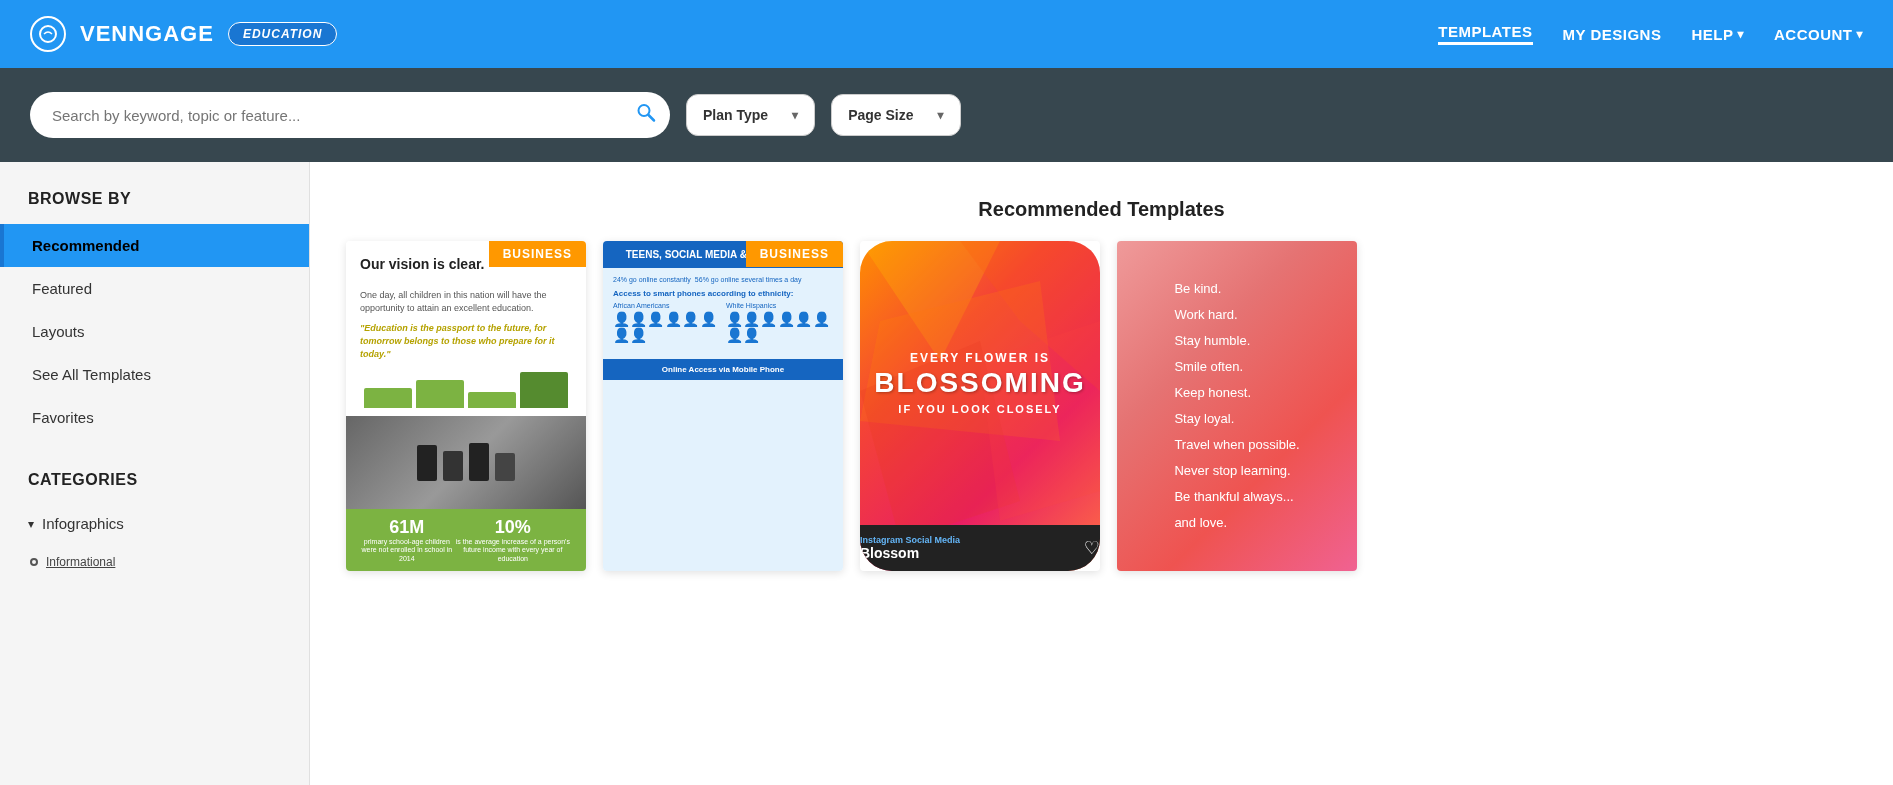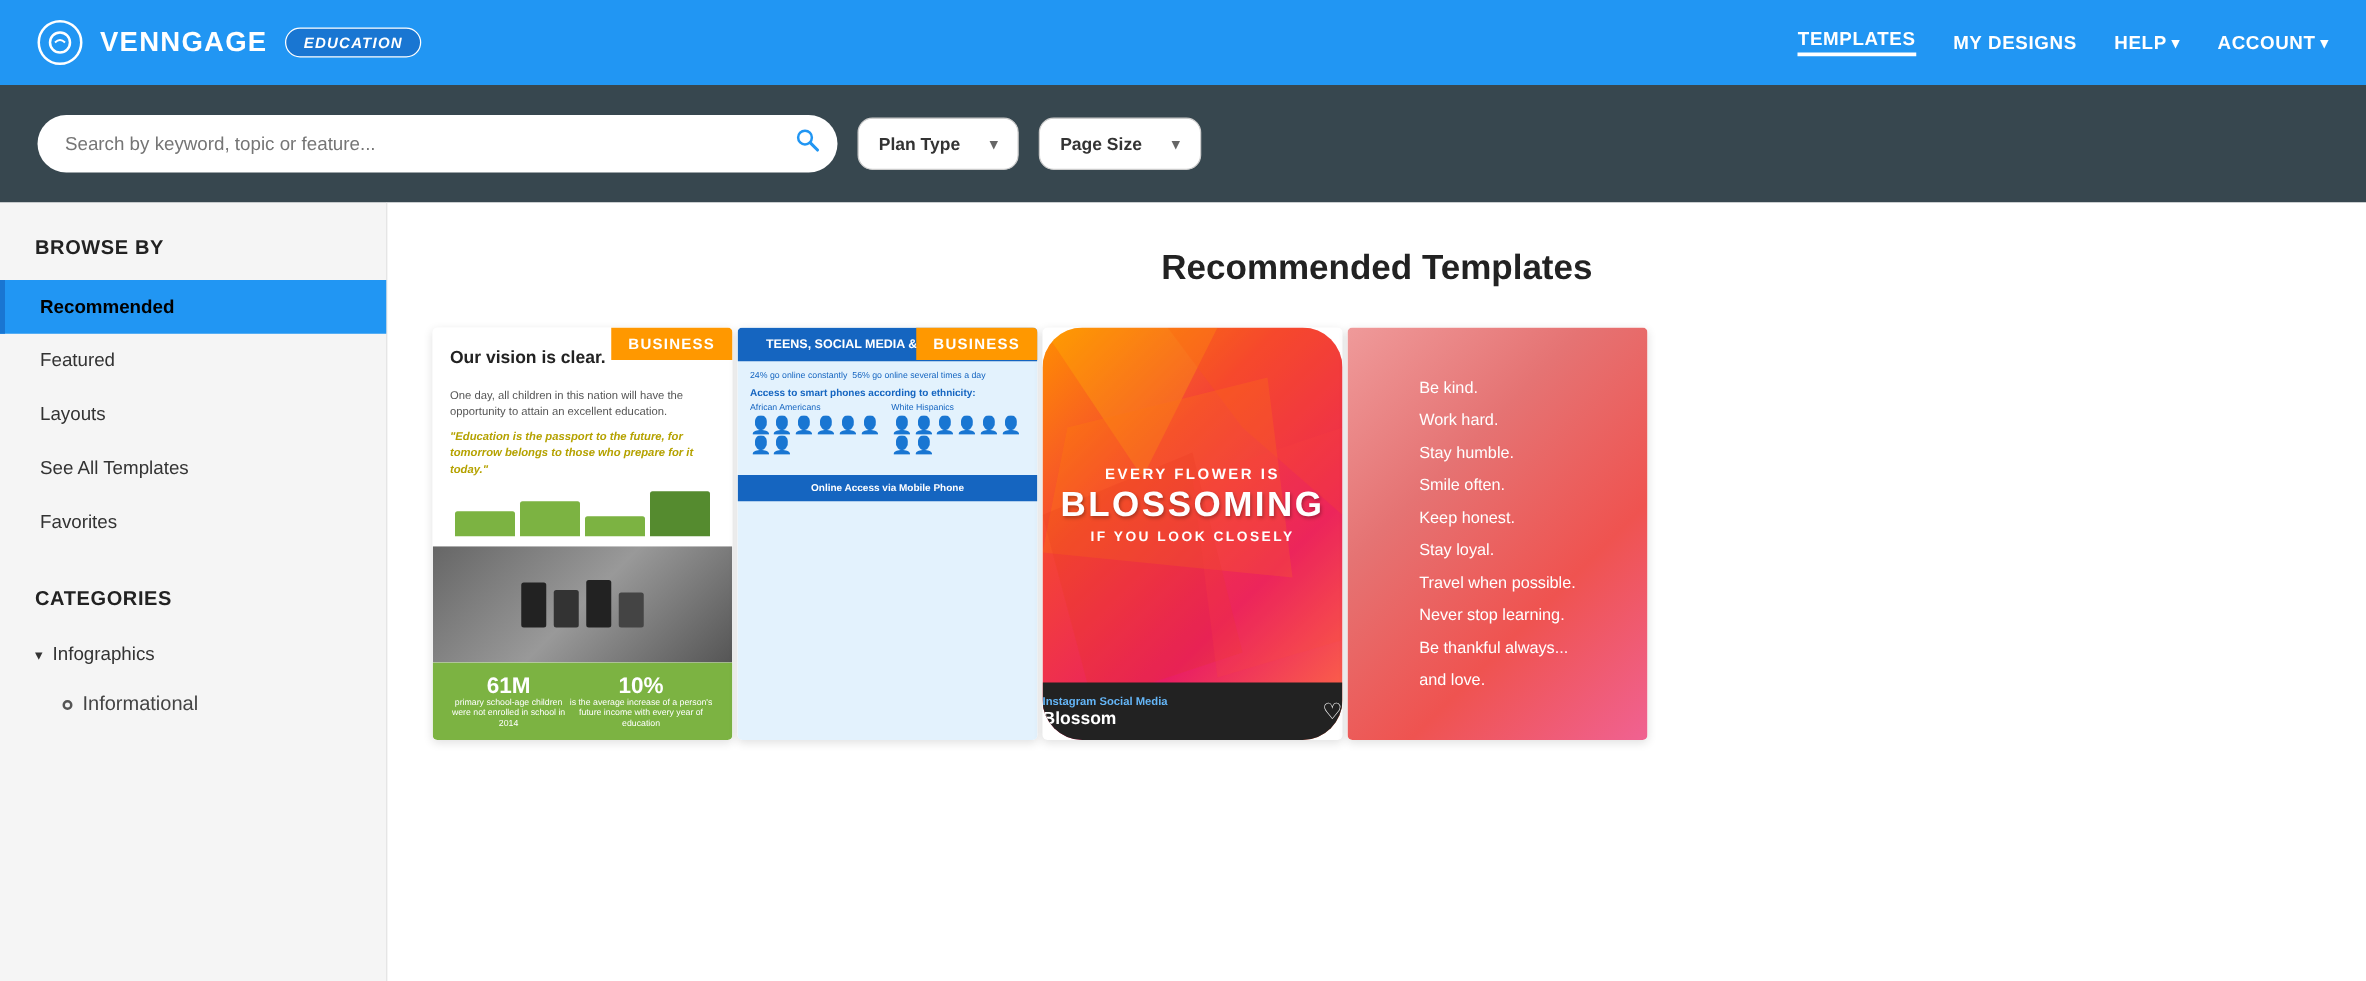--- a/index.html
+++ b/index.html
@@ -188,11 +188,11 @@
       background: #fff;
     }
     .page-title {
-      font-size: 28px;
+      font-size: 20px;
       font-weight: 700;
       color: #222;
       text-align: center;
-      margin-bottom: 32px;
+      margin-bottom: 20px;
     }
 
     

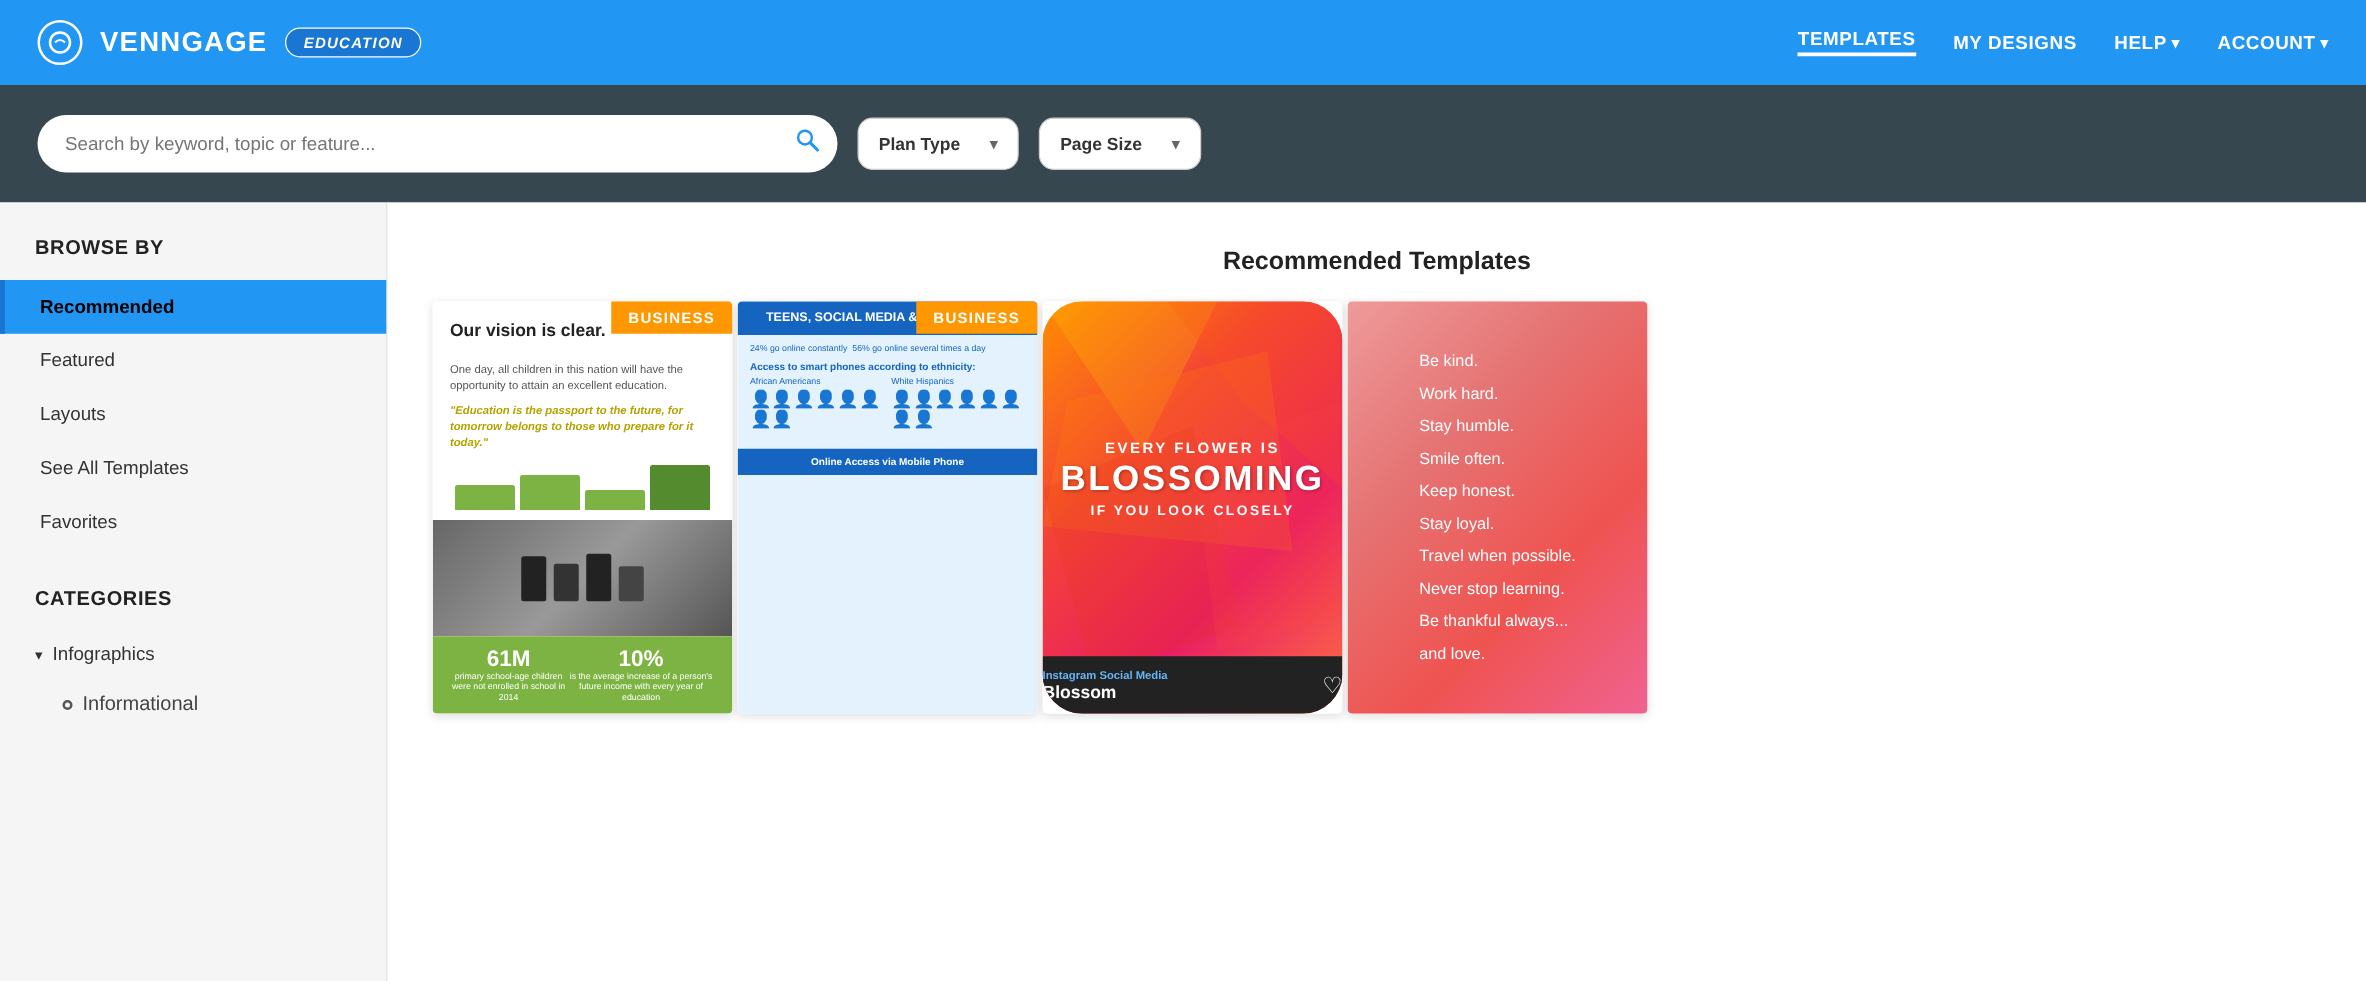--- a/index.html
+++ b/index.html
@@ -198,7 +198,7 @@
     
     .templates-grid {
       display: flex;
-      gap: 4px;
+      gap: 17px;
       align-items: center;
     }
     .template-card {

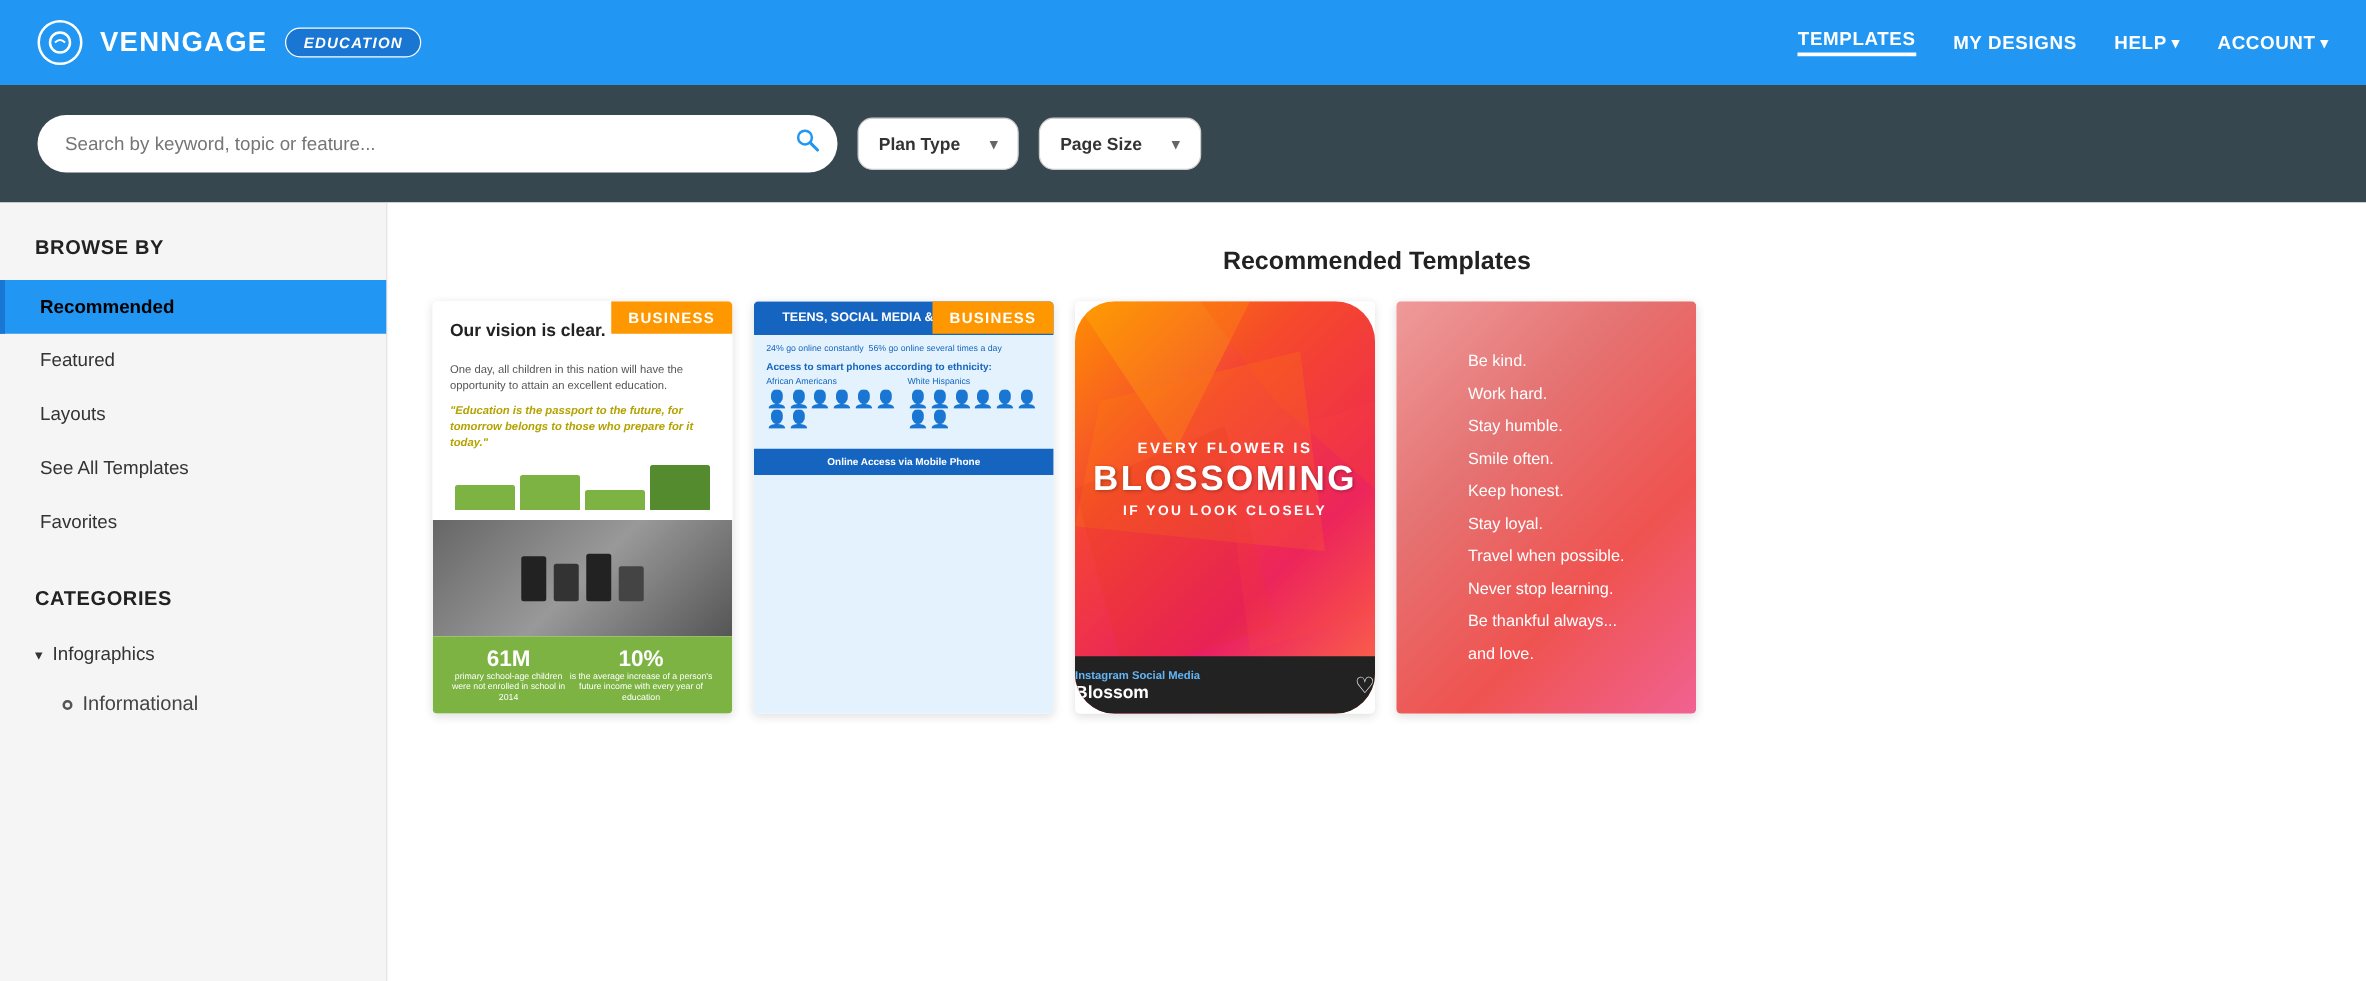--- a/index.html
+++ b/index.html
@@ -168,11 +168,11 @@
     .category-chevron { font-size: 12px; }
 
     .sub-category-item {
-      padding: 11px 28px 11px 50px;
-      font-size: 16px;
+      padding: 11px 28px 11px 30px;
+      font-size: 12px;
       color: #444;
       cursor: pointer;
-      display: flex; align-items: center; gap: 8px;
+      display: flex; align-items: center; gap: 8px; text-decoration: underline;
     }
     .sub-cat-circle {
       width: 8px; height: 8px;

